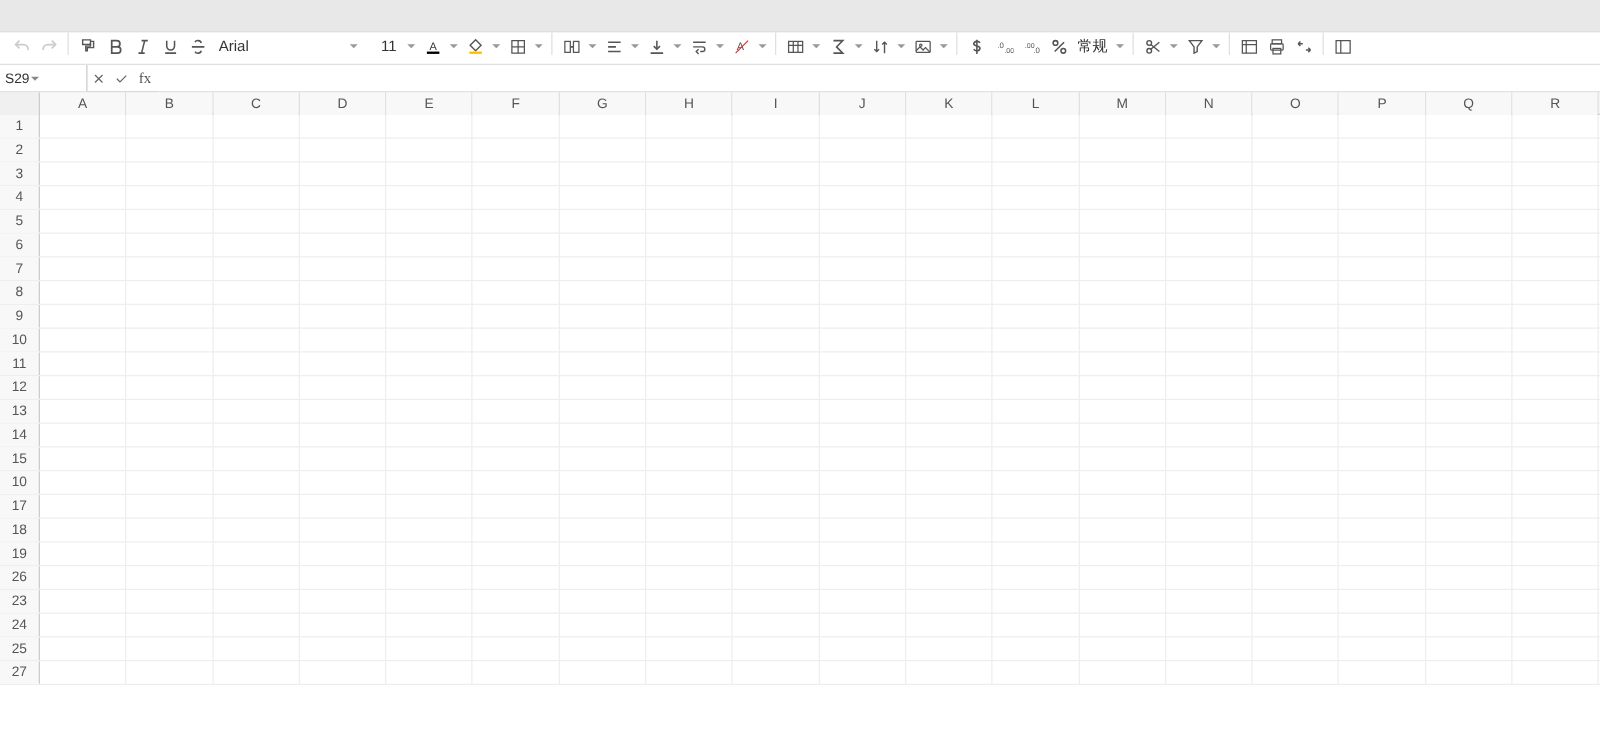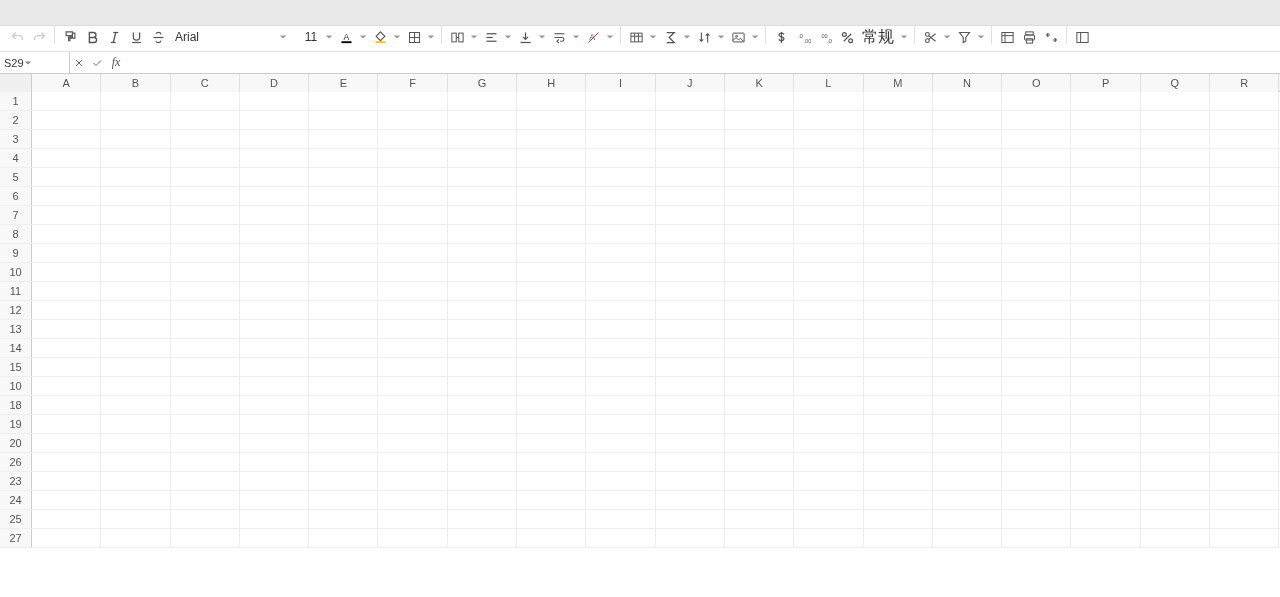--- a/index.html
+++ b/index.html
@@ -76,7 +76,7 @@
     align-items: center;
     padding: 0 4px;
     height: 22px;
-    font-size: 16px;
+    font-size: 12px;
     cursor: pointer;
   }
   

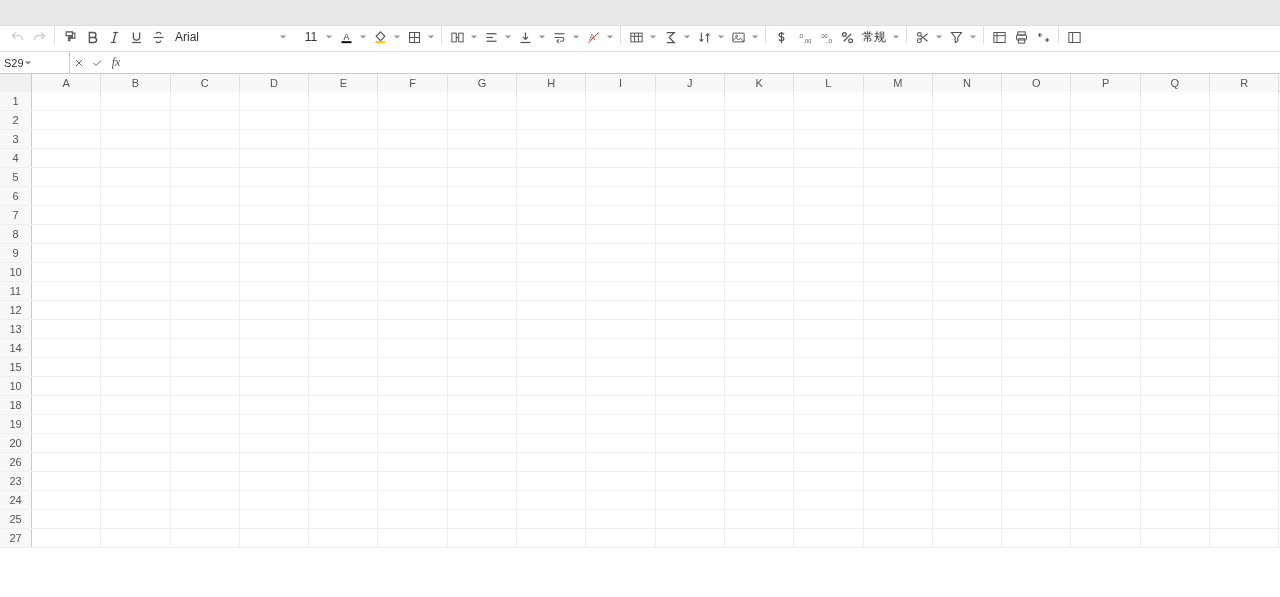--- a/index.html
+++ b/index.html
@@ -113,7 +113,6 @@
     justify-content: center;
     width: 20px;
     height: 100%;
-    font-style: italic;
     font-family: "Times New Roman", serif;
     color: #555;
   }

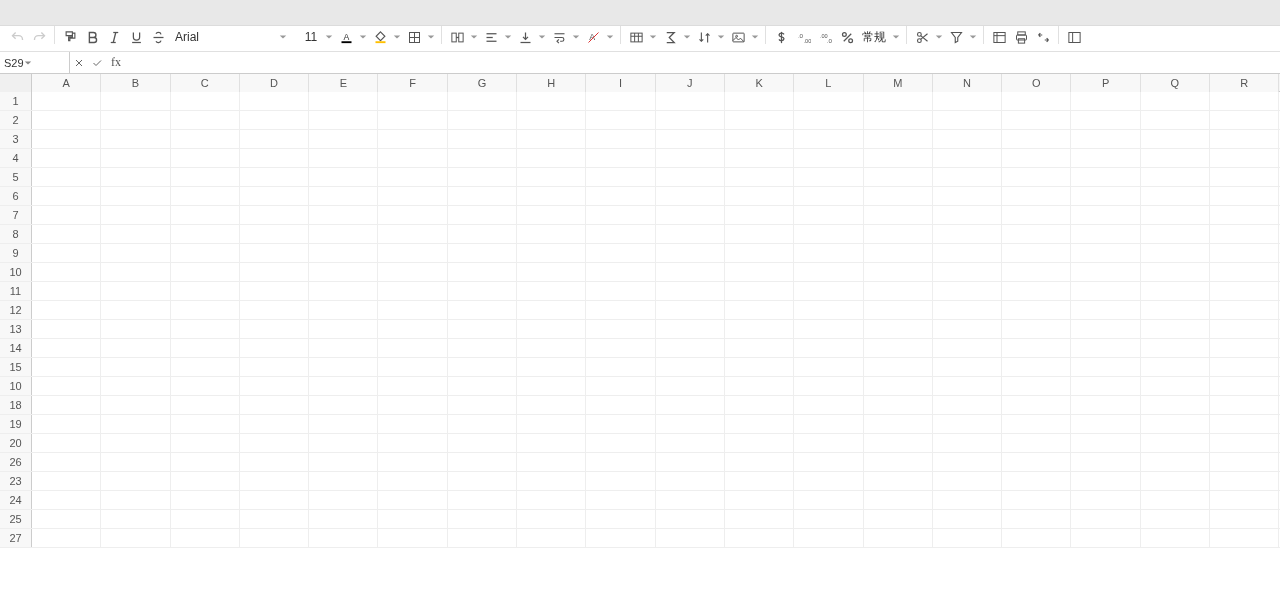--- a/index.html
+++ b/index.html
@@ -899,6 +899,27 @@
         <div class="cell"></div>
       </div>
       <div class="row">
+        <div class="row-h">17</div>
+        <div class="cell"></div>
+        <div class="cell"></div>
+        <div class="cell"></div>
+        <div class="cell"></div>
+        <div class="cell"></div>
+        <div class="cell"></div>
+        <div class="cell"></div>
+        <div class="cell"></div>
+        <div class="cell"></div>
+        <div class="cell"></div>
+        <div class="cell"></div>
+        <div class="cell"></div>
+        <div class="cell"></div>
+        <div class="cell"></div>
+        <div class="cell"></div>
+        <div class="cell"></div>
+        <div class="cell"></div>
+        <div class="cell"></div>
+      </div>
+      <div class="row">
         <div class="row-h">18</div>
         <div class="cell"></div>
         <div class="cell"></div>

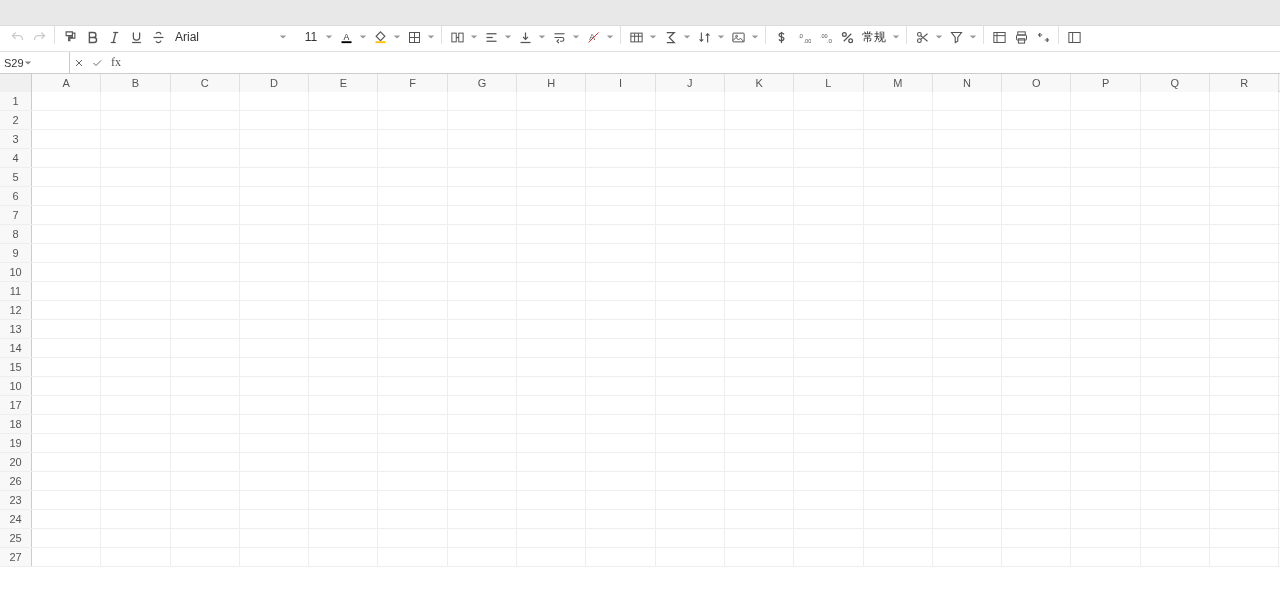--- a/index.html
+++ b/index.html
@@ -962,27 +962,6 @@
         <div class="cell"></div>
       </div>
       <div class="row">
-        <div class="row-h">20</div>
-        <div class="cell"></div>
-        <div class="cell"></div>
-        <div class="cell"></div>
-        <div class="cell"></div>
-        <div class="cell"></div>
-        <div class="cell"></div>
-        <div class="cell"></div>
-        <div class="cell"></div>
-        <div class="cell"></div>
-        <div class="cell"></div>
-        <div class="cell"></div>
-        <div class="cell"></div>
-        <div class="cell"></div>
-        <div class="cell"></div>
-        <div class="cell"></div>
-        <div class="cell"></div>
-        <div class="cell"></div>
-        <div class="cell"></div>
-      </div>
-      <div class="row">
         <div class="row-h">26</div>
         <div class="cell"></div>
         <div class="cell"></div>

